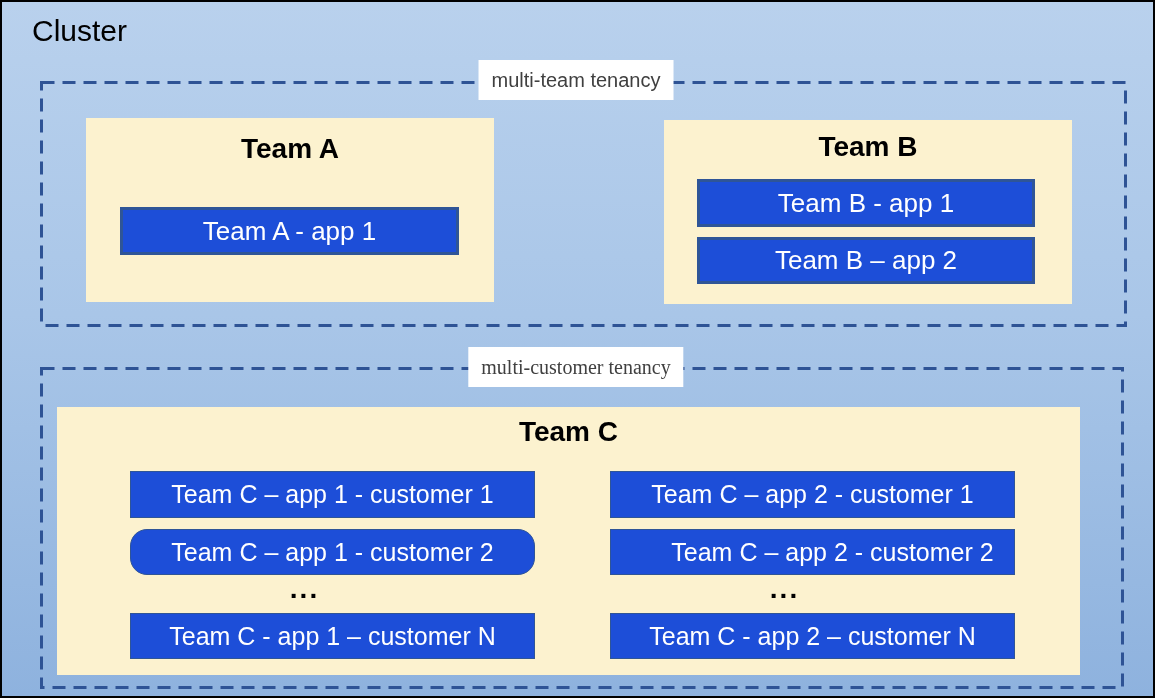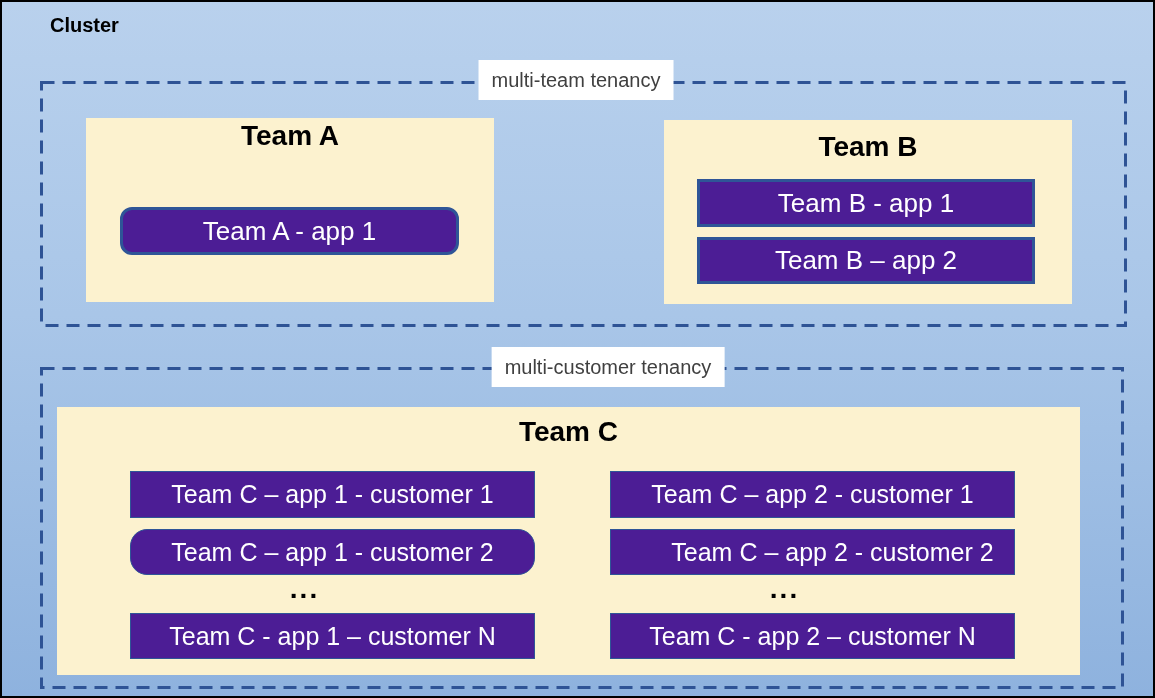--- a/index.html
+++ b/index.html
@@ -14,7 +14,7 @@
   }
   .cluster-title{
     position:absolute;left:30px;top:12px;
-    font-size:20px;font-weight:bold;color:#000;margin-left:18px;
+    font-size:30px;font-weight:normal;color:#000;
   }
   .dash-zone{position:absolute;}
   .dash-zone svg{position:absolute;left:0;top:0;}

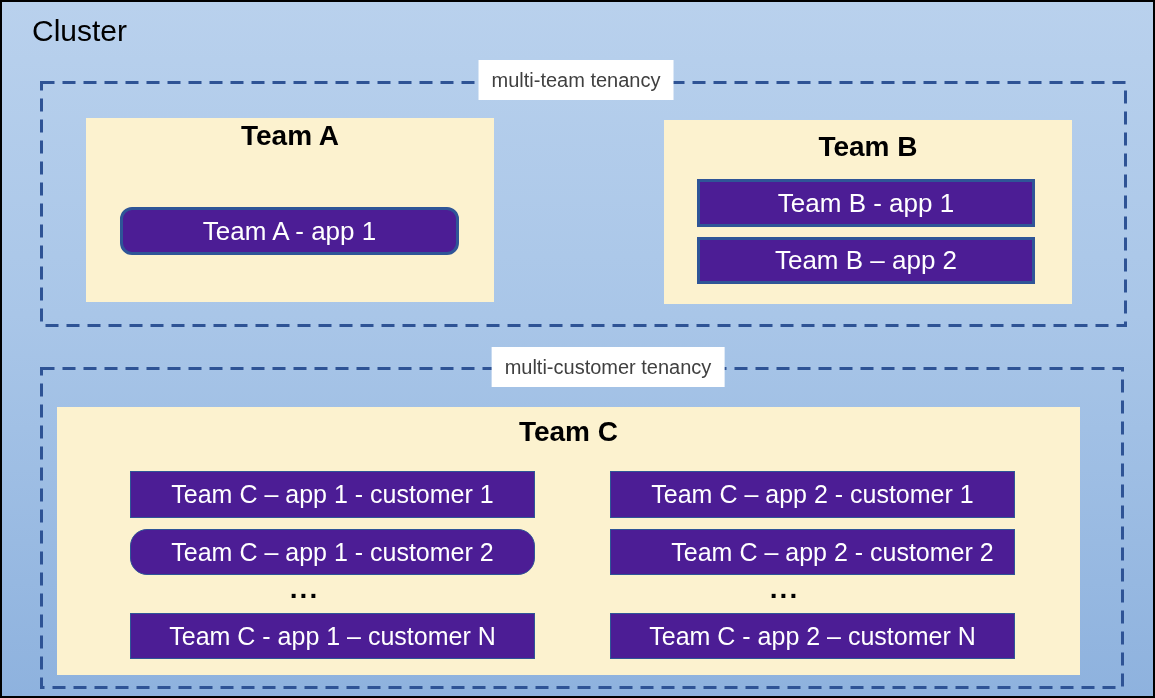--- a/index.html
+++ b/index.html
@@ -77,7 +77,7 @@
   <div class="zone-label" style="left:574px;top:58px;">multi-team tenancy</div>
 
   <div class="team-box" style="left:84px;top:116px;width:408px;height:184px;">
-    <div class="team-title" style="padding-top:2px;">Team A</div>
+    <div class="team-title" style="padding-top:15px;">Team A</div>
     <div class="app-box app-lg" style="left:34px;top:89px;width:339px;height:48px;border-radius:12px;">Team A - app 1</div>
   </div>
 

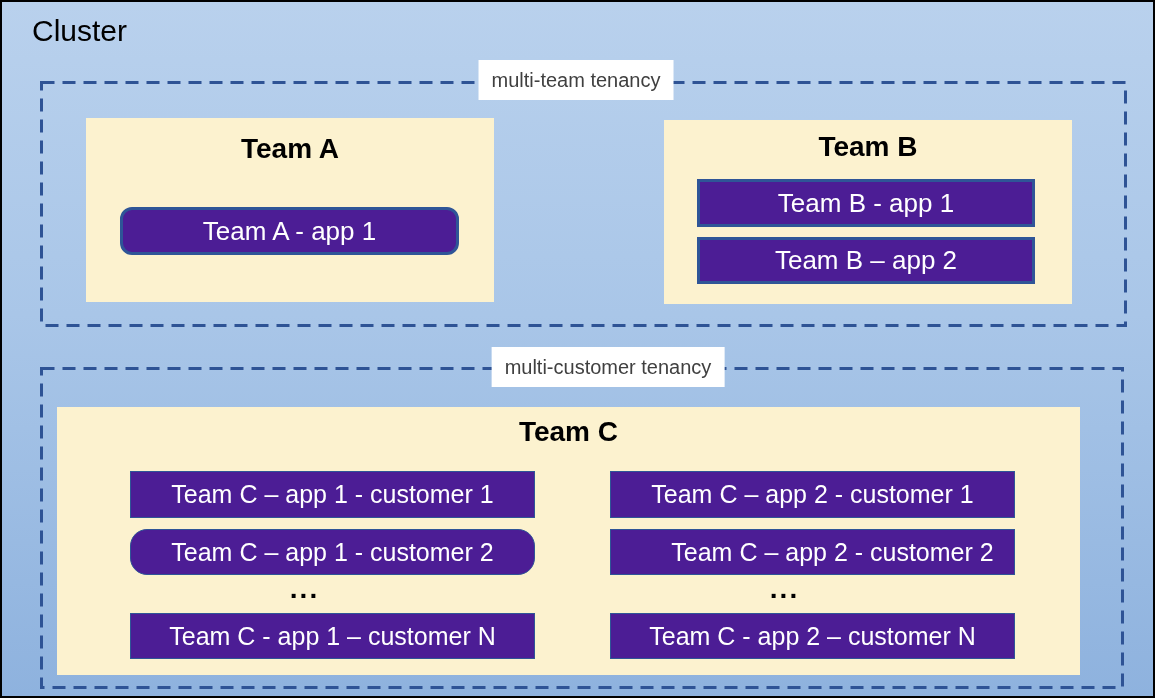--- a/index.html
+++ b/index.html
@@ -42,7 +42,7 @@
   }
   .app-box{
     position:absolute;
-    background:#4c1d95;
+    background:#1d4ed8;
     display:flex;
     align-items:center;
     justify-content:center;

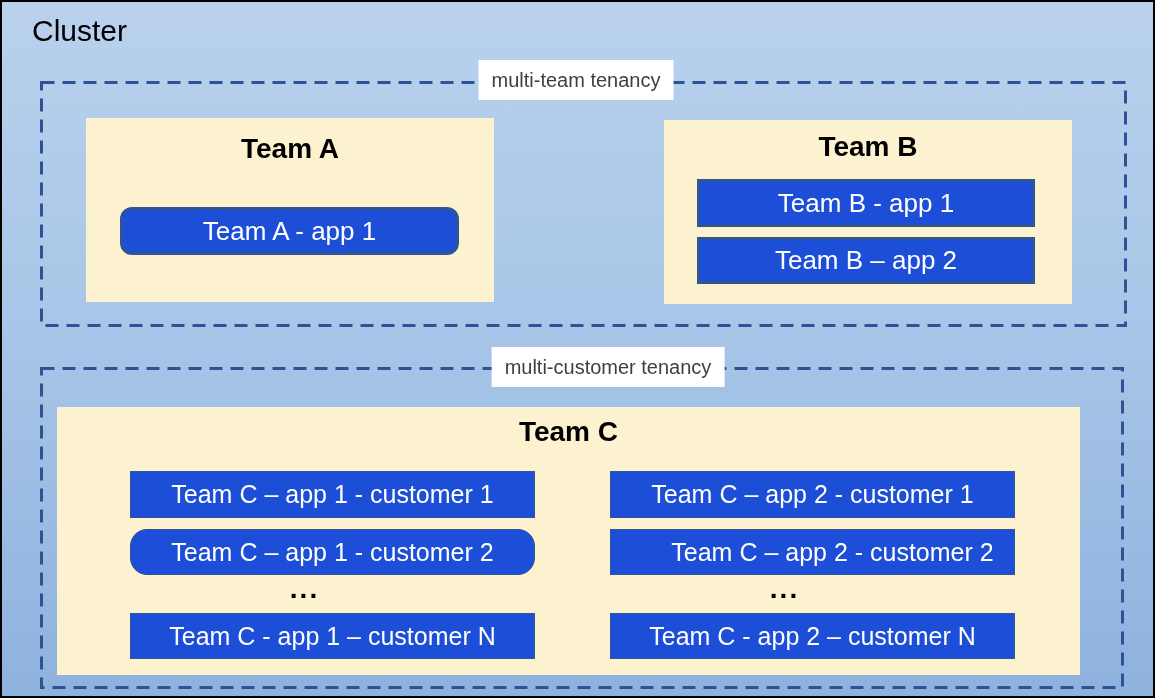--- a/index.html
+++ b/index.html
@@ -78,7 +78,7 @@
 
   <div class="team-box" style="left:84px;top:116px;width:408px;height:184px;">
     <div class="team-title" style="padding-top:15px;">Team A</div>
-    <div class="app-box app-lg" style="left:34px;top:89px;width:339px;height:48px;border-radius:12px;">Team A - app 1</div>
+    <div class="app-box app-lg" style="left:34px;top:89px;width:339px;height:48px;">Team A - app 1</div>
   </div>
 
   <div class="team-box" style="left:662px;top:118px;width:408px;height:184px;">

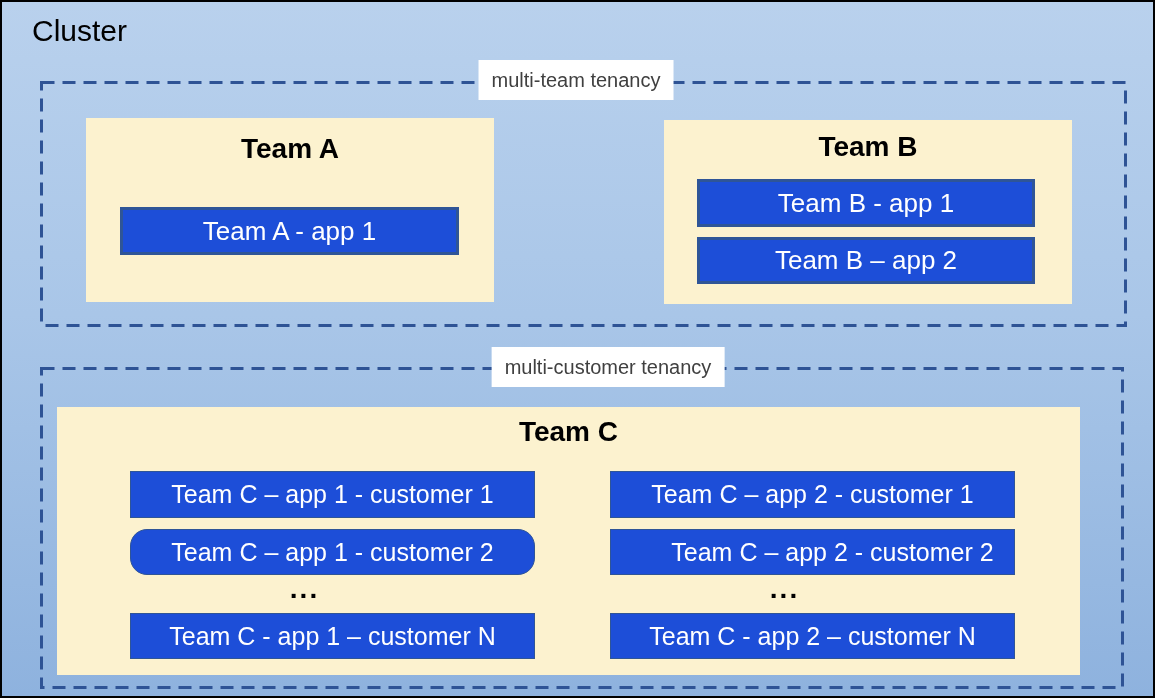--- a/index.html
+++ b/index.html
@@ -92,7 +92,7 @@
       <rect x="1.5" y="1.5" width="1081" height="319" fill="none" stroke="#2E5395" stroke-width="3" stroke-dasharray="13 8"></rect>
     </svg>
   </div>
-  <div class="zone-label" style="left:606px;top:345px;">multi-customer tenancy</div>
+  <div class="zone-label" style="left:574px;top:345px;font-family:Liberation Serif, serif;">multi-customer tenancy</div>
 
   <div class="team-box" style="left:55px;top:405px;width:1023px;height:268px;">
     <div class="team-title" style="padding-top:9px;">Team C</div>

